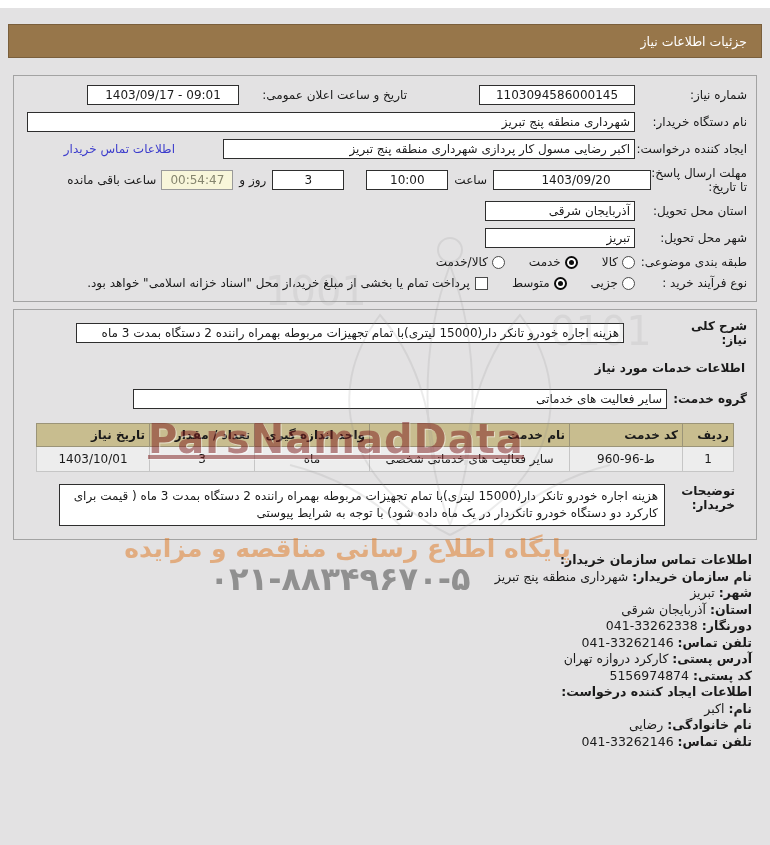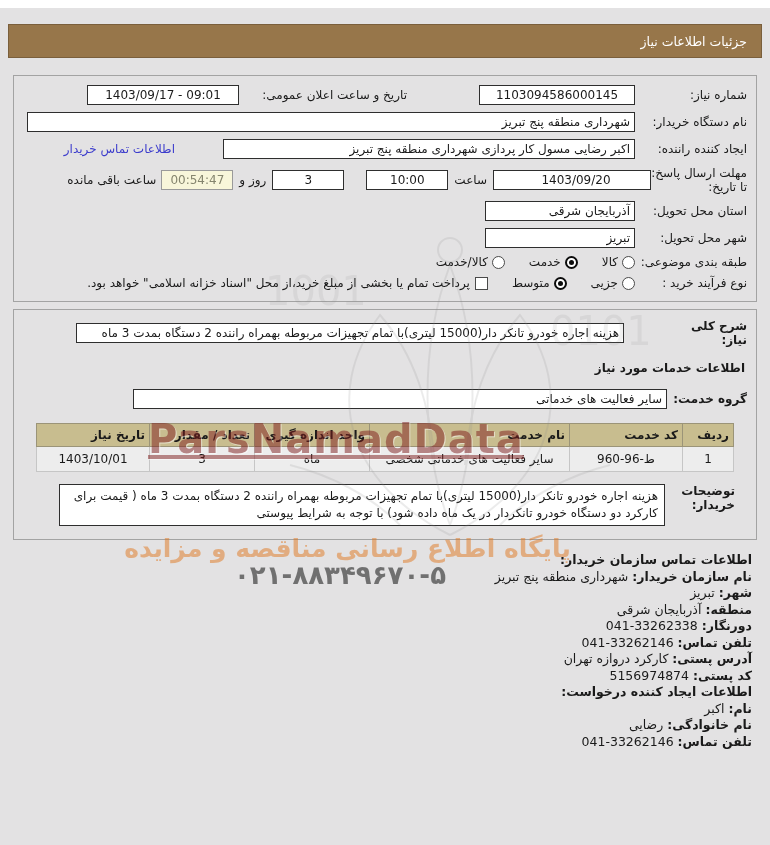--- a/index.html
+++ b/index.html
@@ -117,7 +117,7 @@
     </div>
 
     <div class="frow">
-      <span class="lbl">ایجاد کننده راننده:</span>
+      <span class="lbl">ایجاد کننده درخواست:</span>
       <div class="inp rtl" style="width:402px;">اکبر رضایی مسول کار پردازی شهرداری منطقه پنج تبریز</div>
       <span class="link" style="margin-right:48px;">اطلاعات تماس خریدار</span>
     </div>

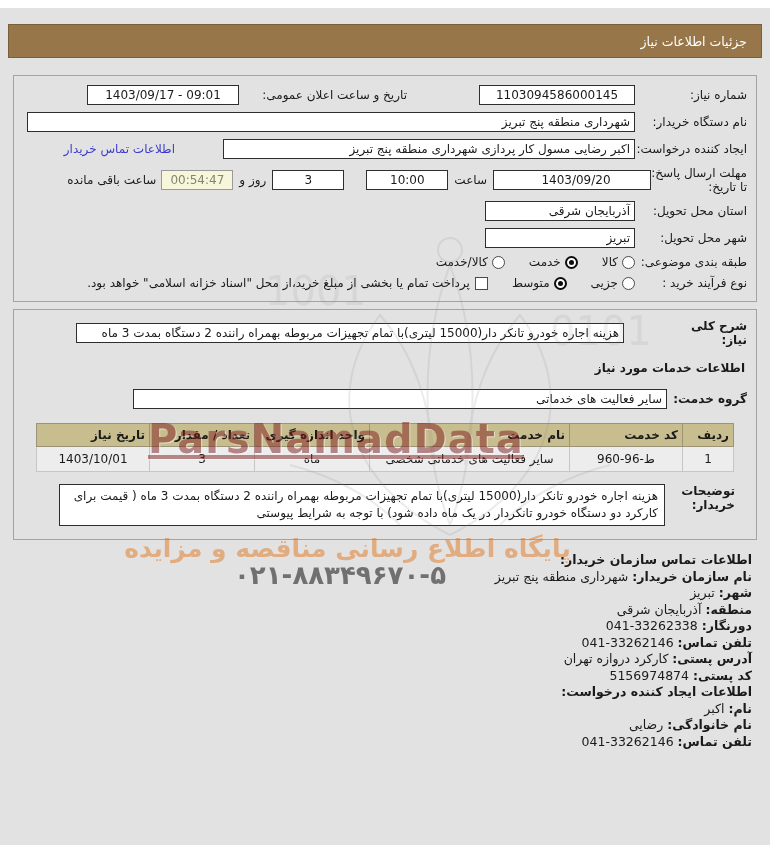--- a/index.html
+++ b/index.html
@@ -86,7 +86,7 @@
   }
   .wm-orange2{
     position:absolute;left:60px;top:560px;width:560px;
-    font-size:26px;font-weight:bold;color:#000000;opacity:0.5;
+    font-size:32px;font-weight:bold;color:#404040;opacity:0.5;
     direction:ltr;text-align:center;letter-spacing:3px;white-space:nowrap;
   }
 </style>

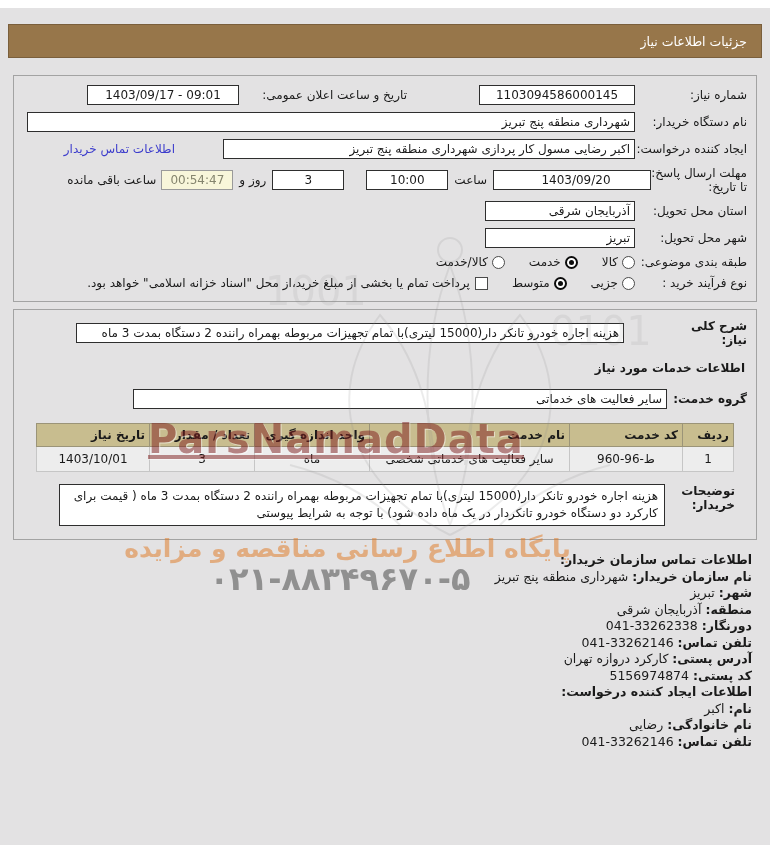--- a/index.html
+++ b/index.html
@@ -224,7 +224,7 @@
     <div class="cline"><span class="clabel">اطلاعات تماس سازمان خریدار:</span></div>
     <div class="cline"><span class="clabel">نام سازمان خریدار:</span> <span>شهرداری منطقه پنج تبریز</span></div>
     <div class="cline"><span class="clabel">شهر:</span> <span>تبریز</span></div>
-    <div class="cline"><span class="clabel">منطقه:</span> <span>آذربایجان شرقی</span></div>
+    <div class="cline"><span class="clabel">استان:</span> <span>آذربایجان شرقی</span></div>
     <div class="cline"><span class="clabel">دورنگار:</span> <span>33262338-041</span></div>
     <div class="cline"><span class="clabel">تلفن تماس:</span> <span>33262146-041</span></div>
     <div class="cline"><span class="clabel">آدرس پستی:</span> <span>کارکرد دروازه تهران</span></div>

